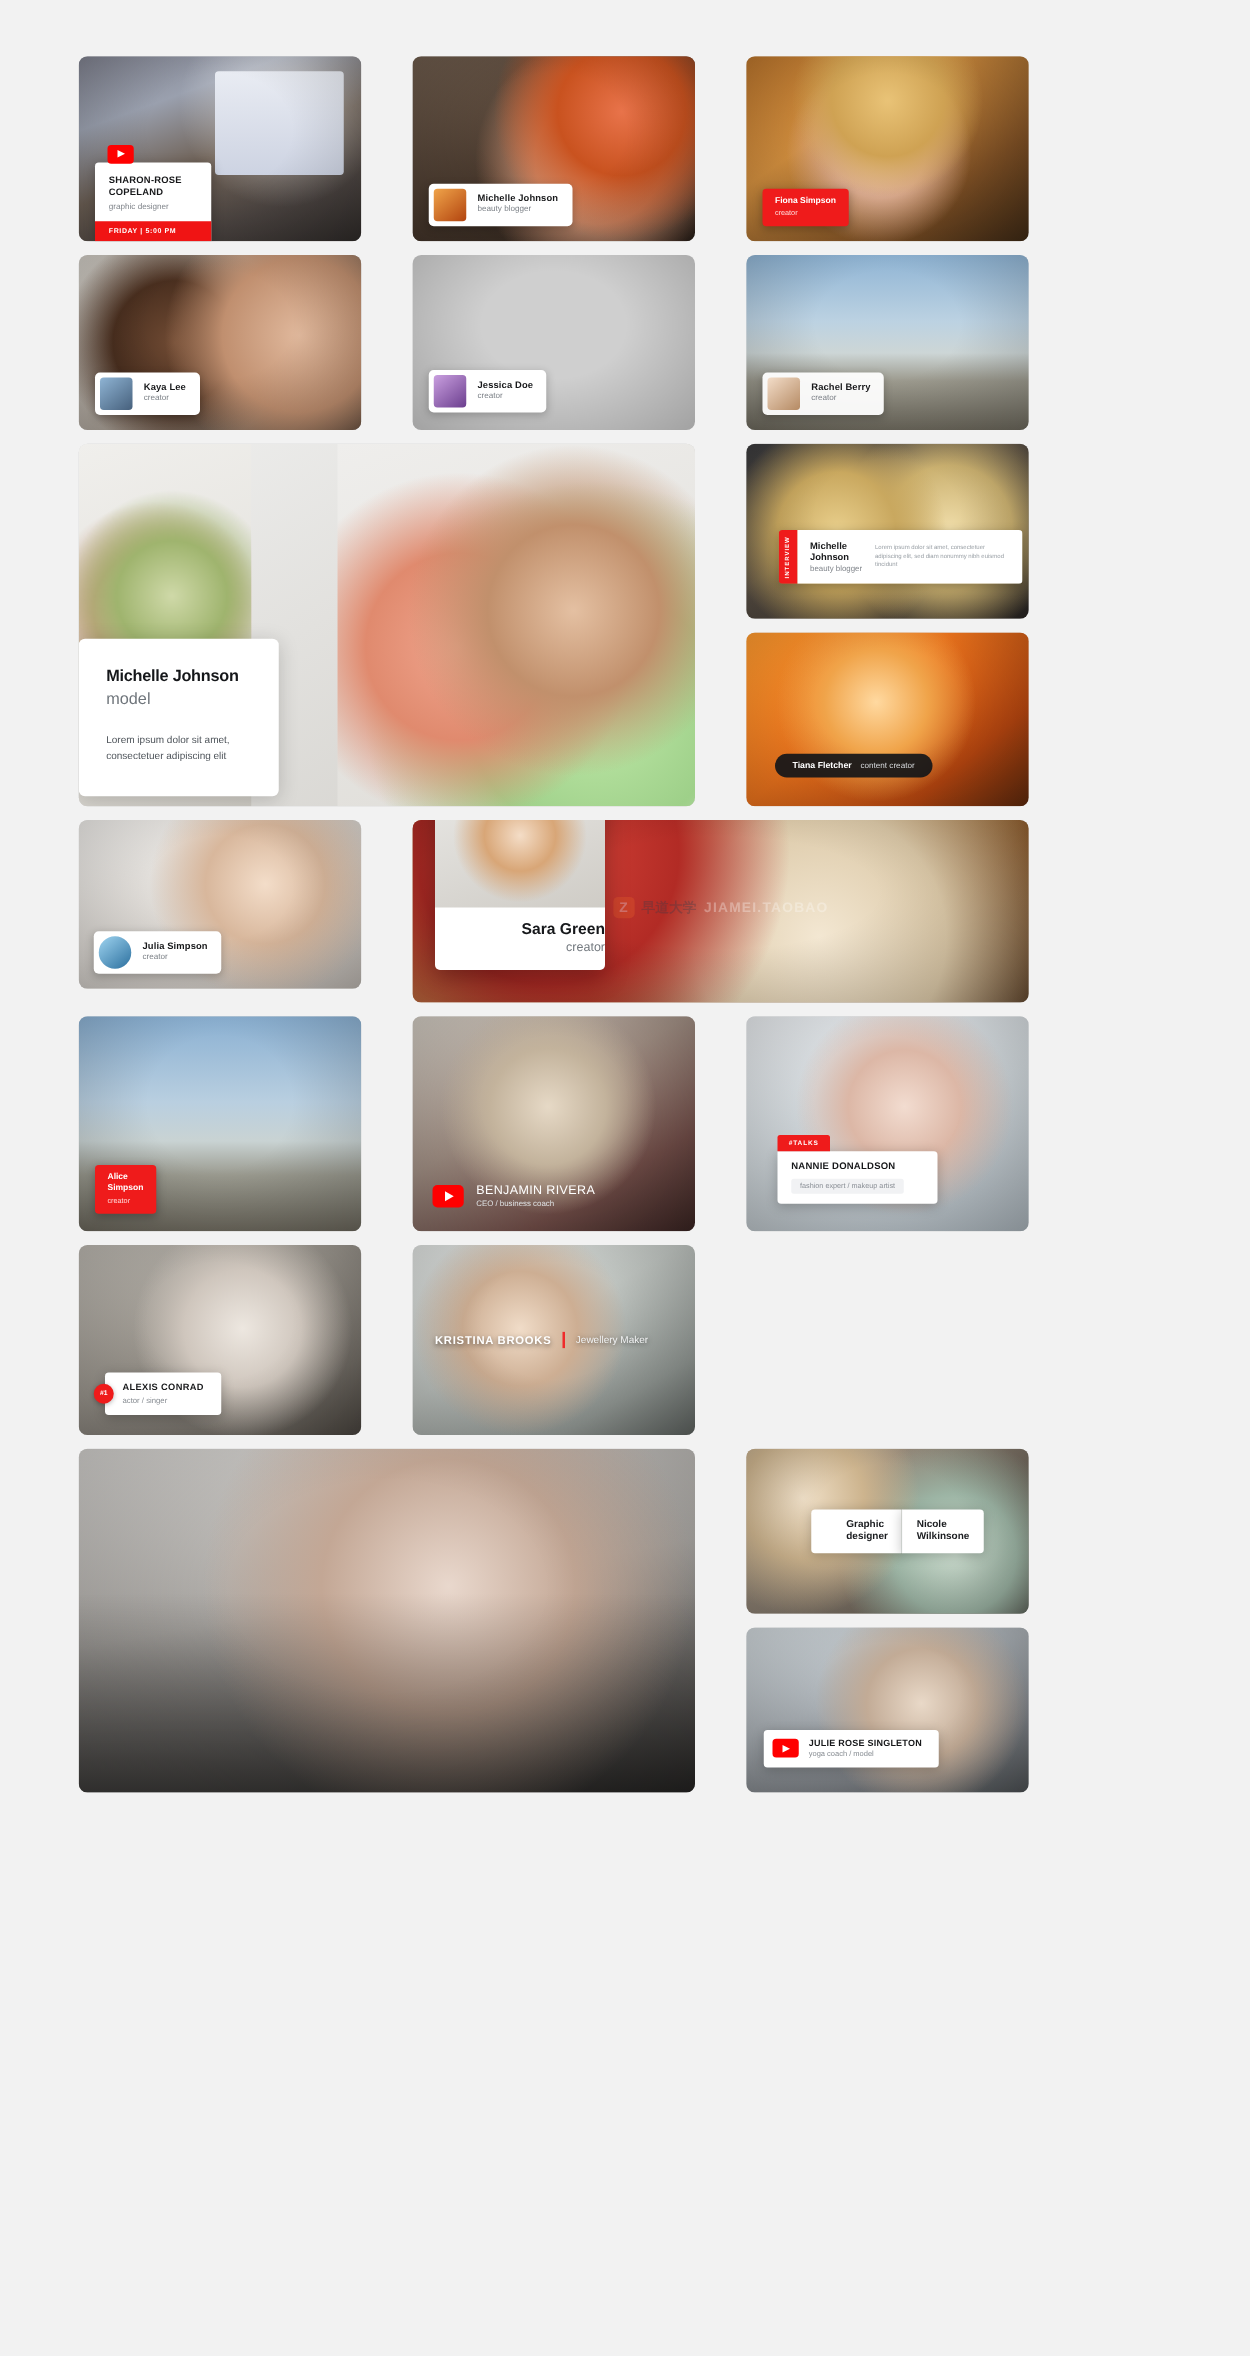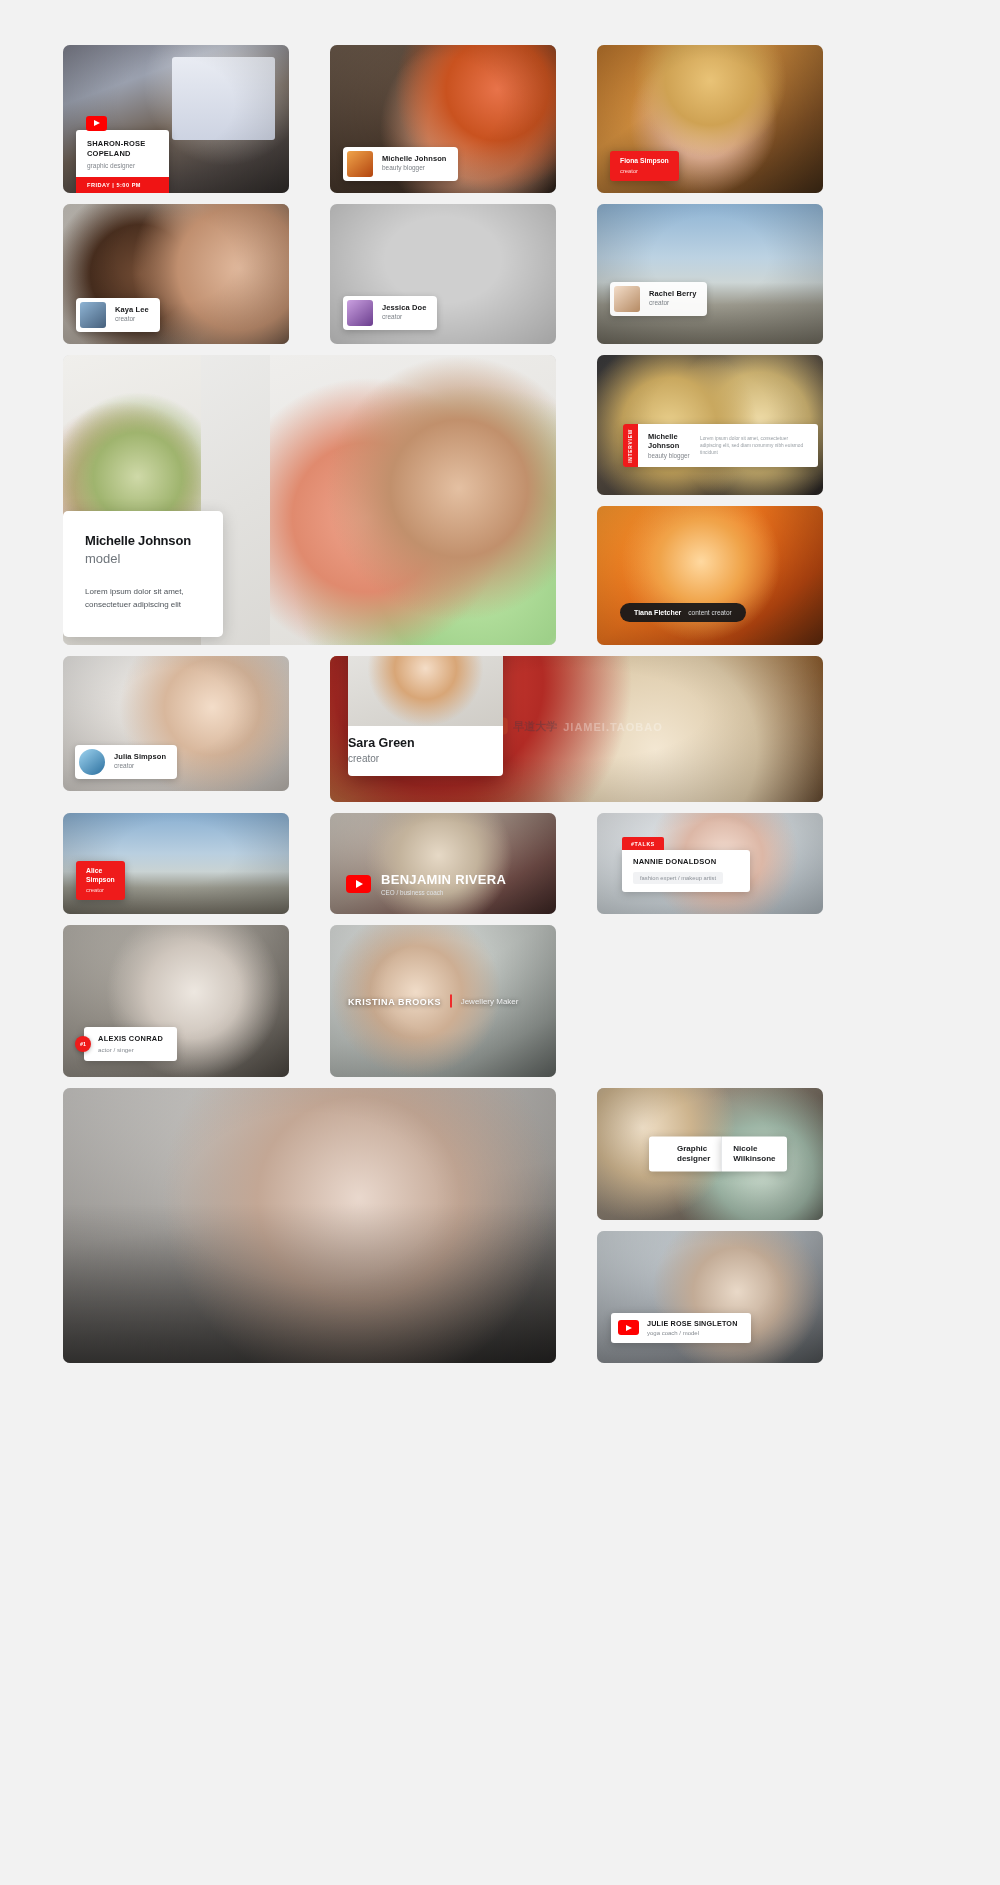--- a/index.html
+++ b/index.html
@@ -573,7 +573,7 @@
   <div class="cell h140">
     <div class="card">
       <div class="photo ph-beach vig"></div>
-      <div class="badge-white" style="left:13px; bottom:28px; background:rgba(255,255,255,.94);align-items:center;">
+      <div class="badge-white" style="left:13px; bottom:12px; background:rgba(255,255,255,.94);align-items:center;">
         <div class="avatar av-f"></div>
         <div class="txt">
           <div class="nm">Rachel Berry</div>

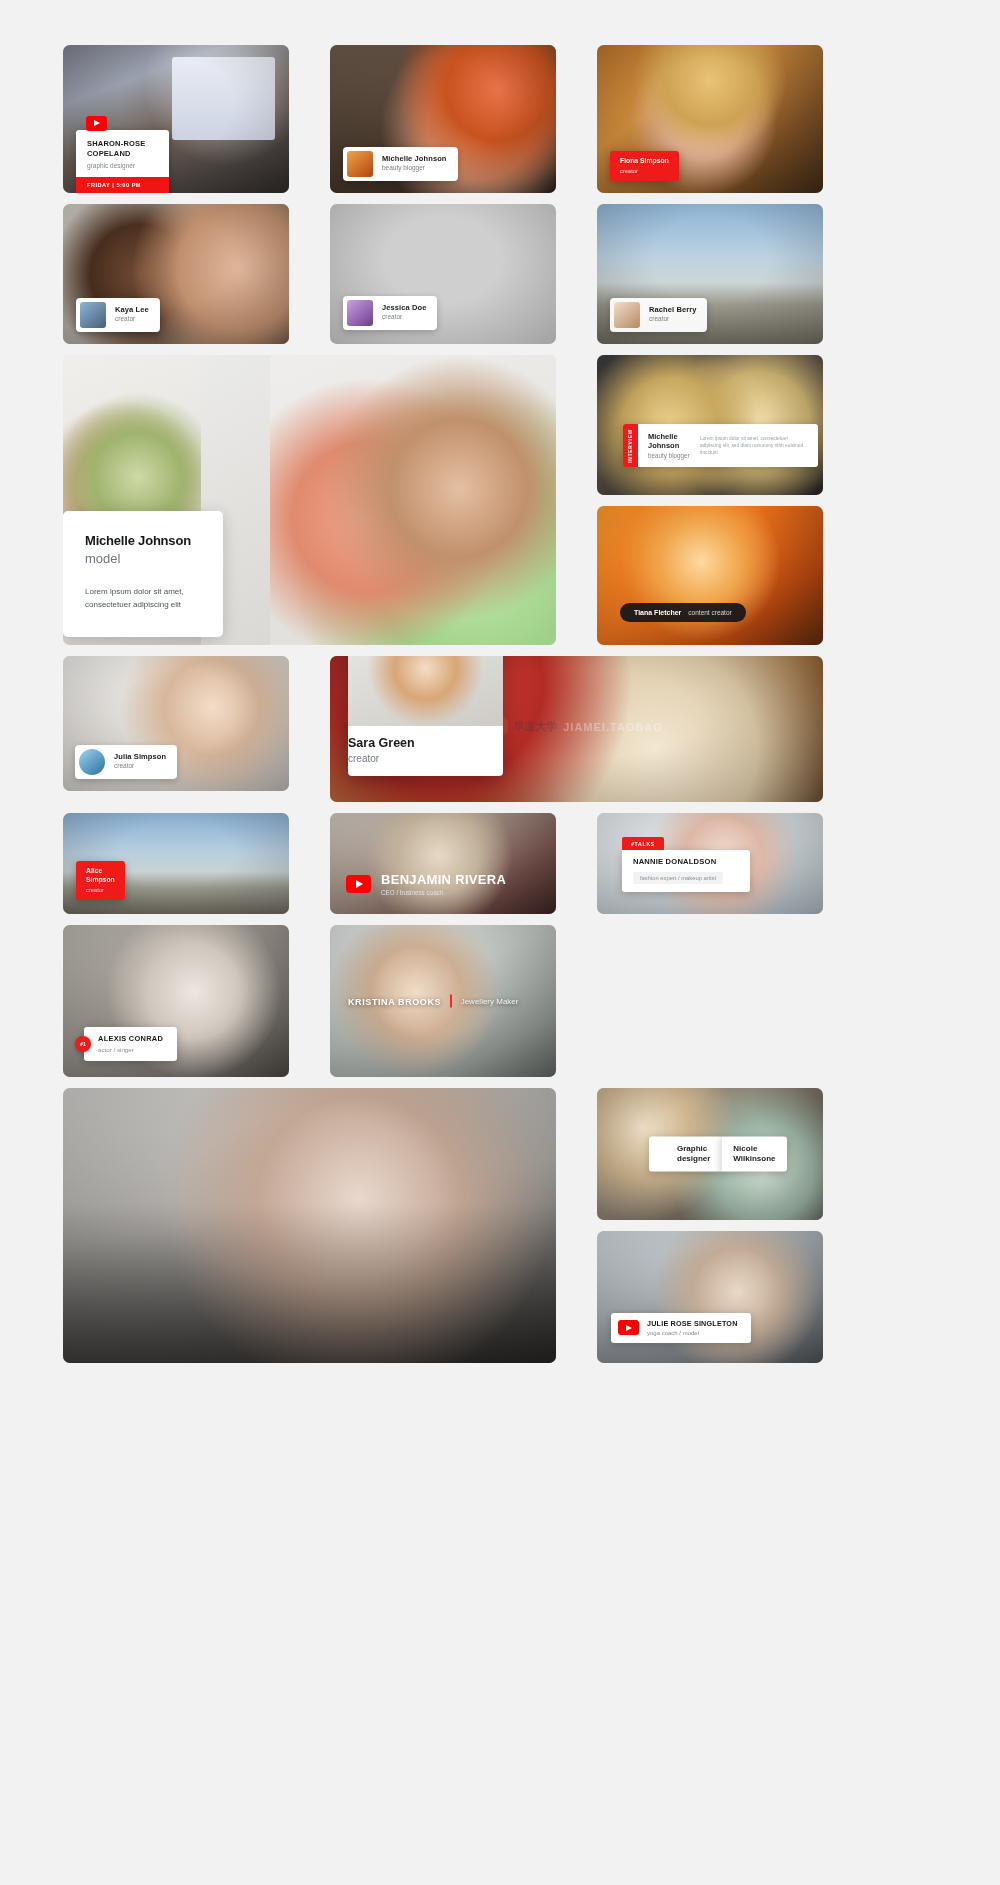--- a/index.html
+++ b/index.html
@@ -254,11 +254,11 @@
   
   .panel-portrait {
     position: absolute;
-    width: 155px;
+    width: 136px;
     background: #fff;
     border-radius: 4px;
     box-shadow: 0 5px 20px rgba(0,0,0,.30);
-    text-align: left;
+    text-align: right;
     overflow: hidden;
   }
   .panel-portrait .pimg {

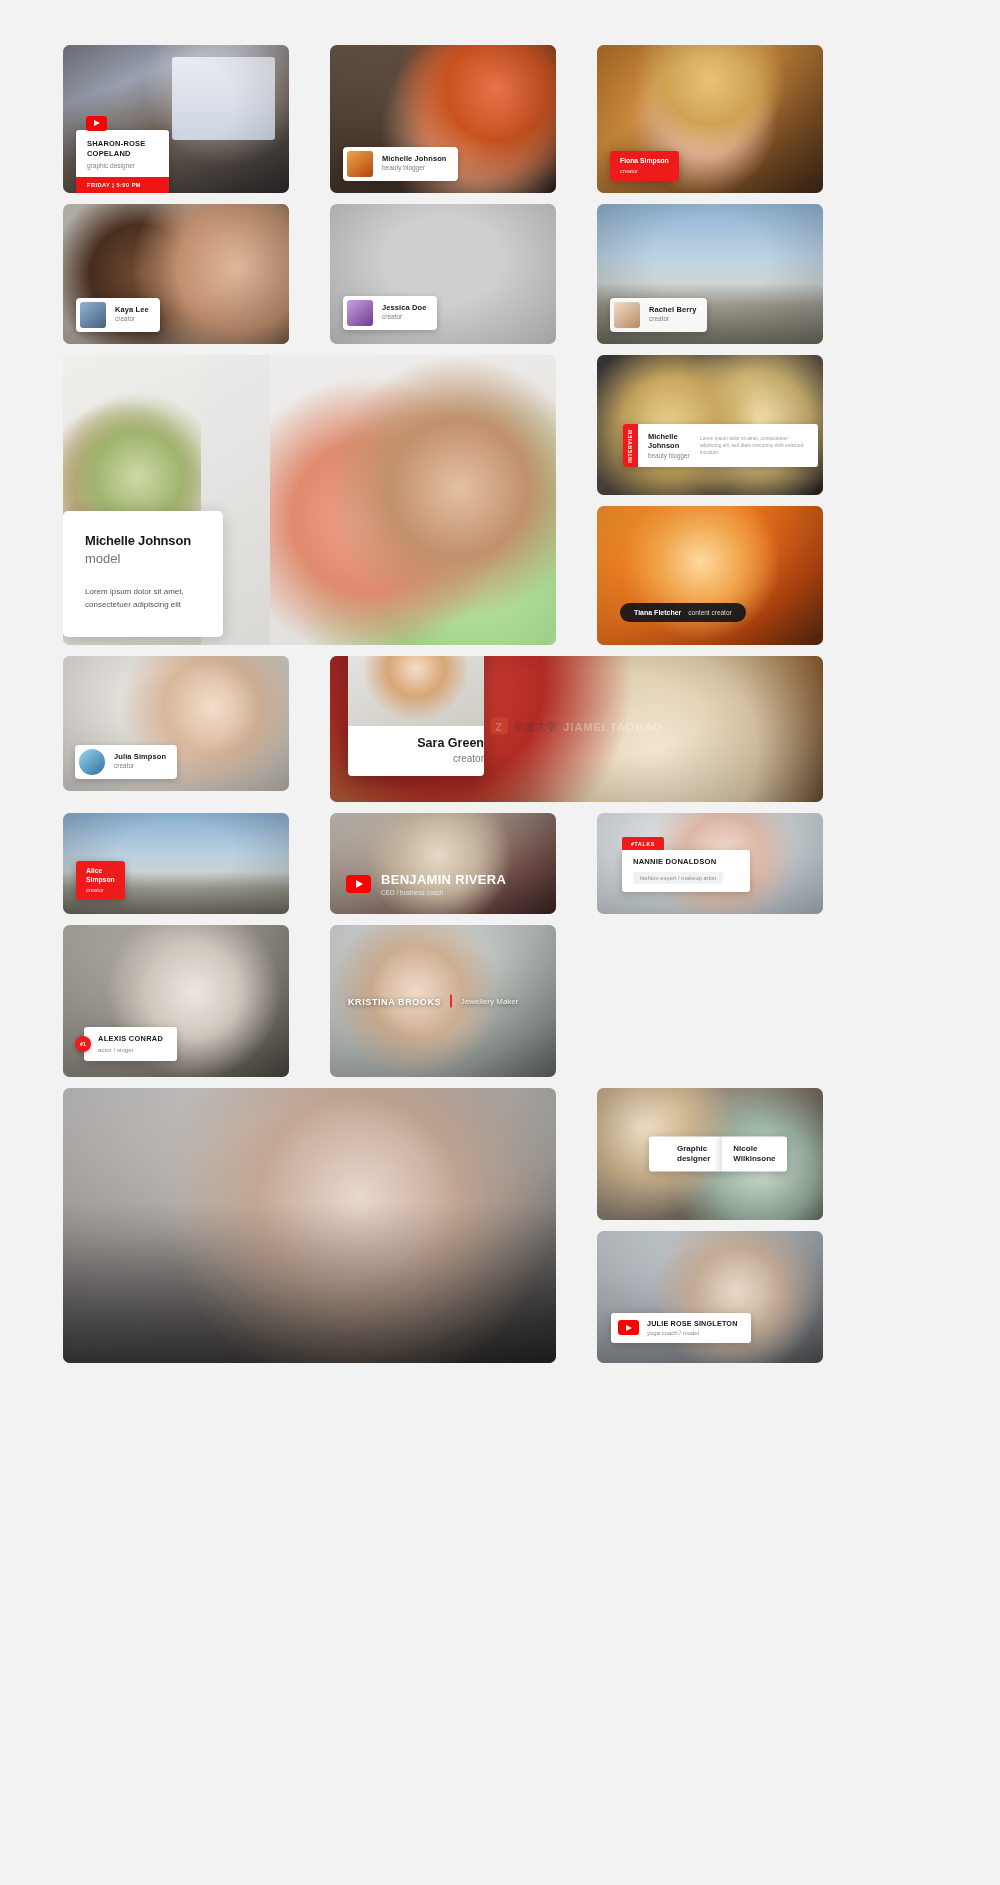--- a/index.html
+++ b/index.html
@@ -491,7 +491,7 @@
   .h148 { height: 148px; }
   .h140 { height: 140px; }
   .h290 { height: 290px; }
-  .h140s { height: 101px; }
+  .h140s { height: 172px; }
   .h152 { height: 152px; }
   .h275 { height: 275px; }
 </style>

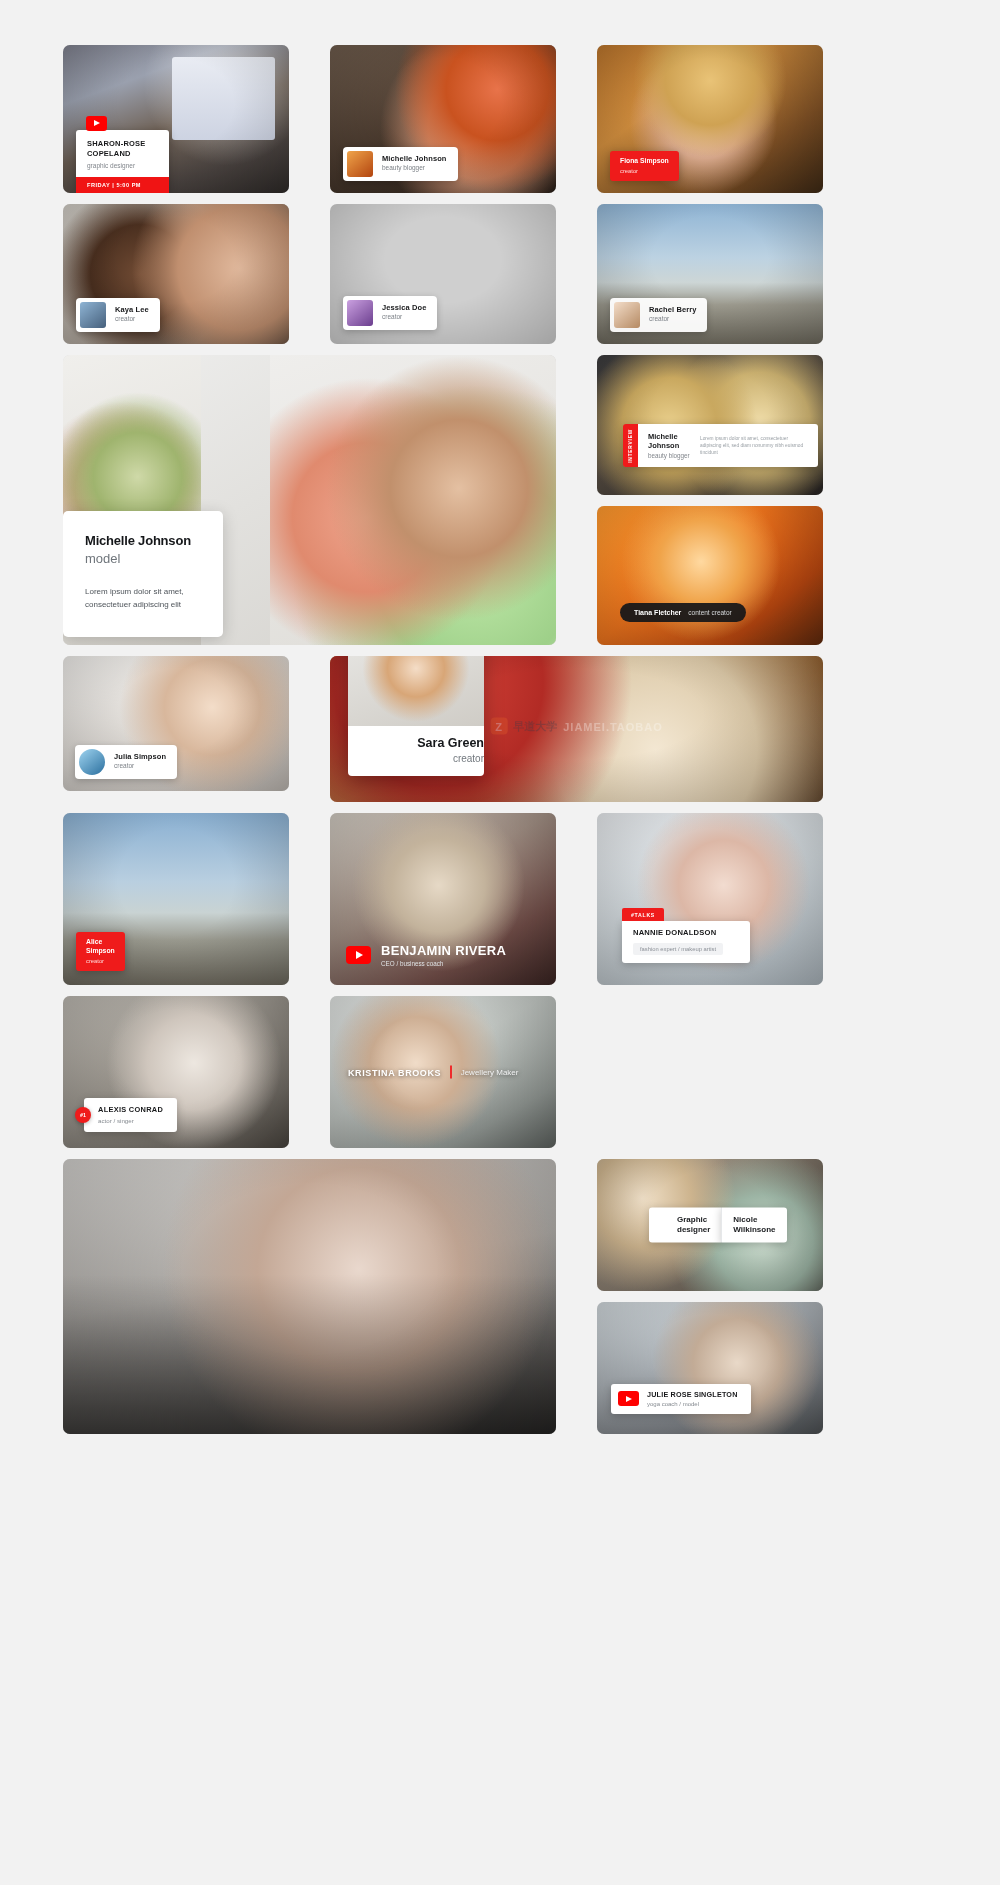--- a/index.html
+++ b/index.html
@@ -350,7 +350,7 @@
     border-bottom: 4.2px solid transparent;
     margin-left: 2px;
   }
-  .yt-row .nm { font-size: 13px; font-weight: bold; color: #fff; letter-spacing: .3px; }
+  .yt-row .nm { font-size: 10px; font-weight: normal; color: #fff; letter-spacing: .3px; }
   .yt-row .rl { font-size: 6.3px; color: #dfe2e4; margin-top: 2px; }
 
   

